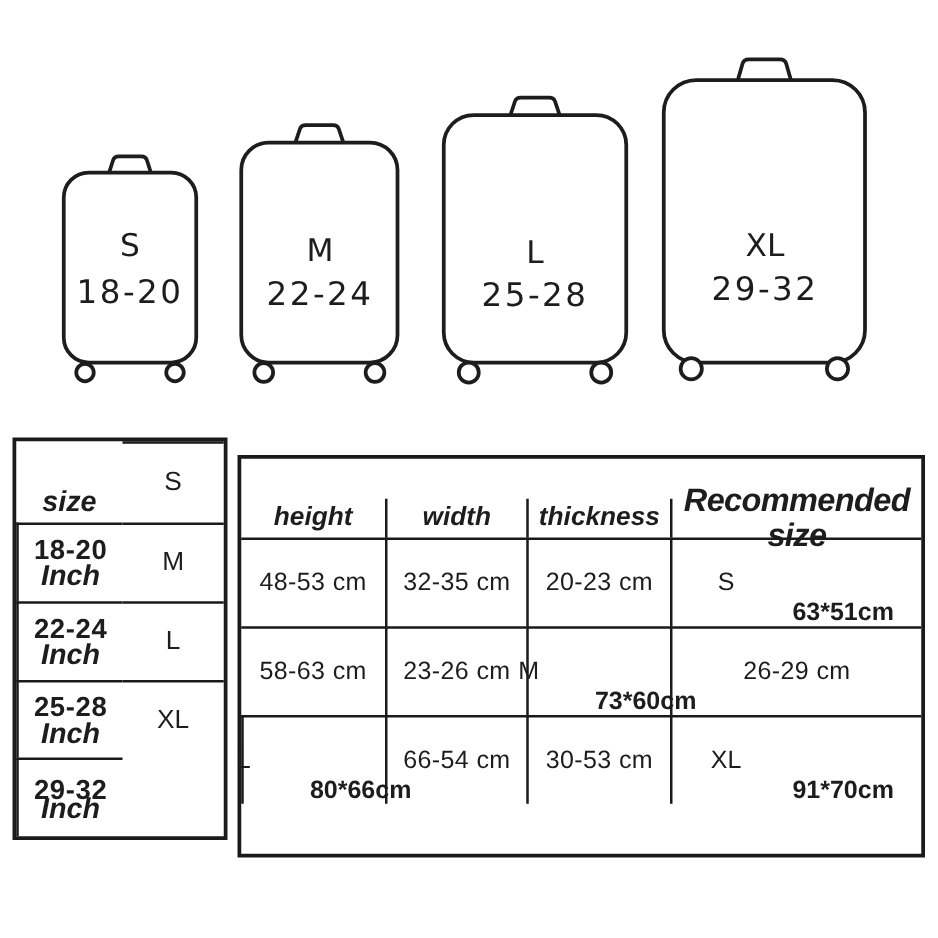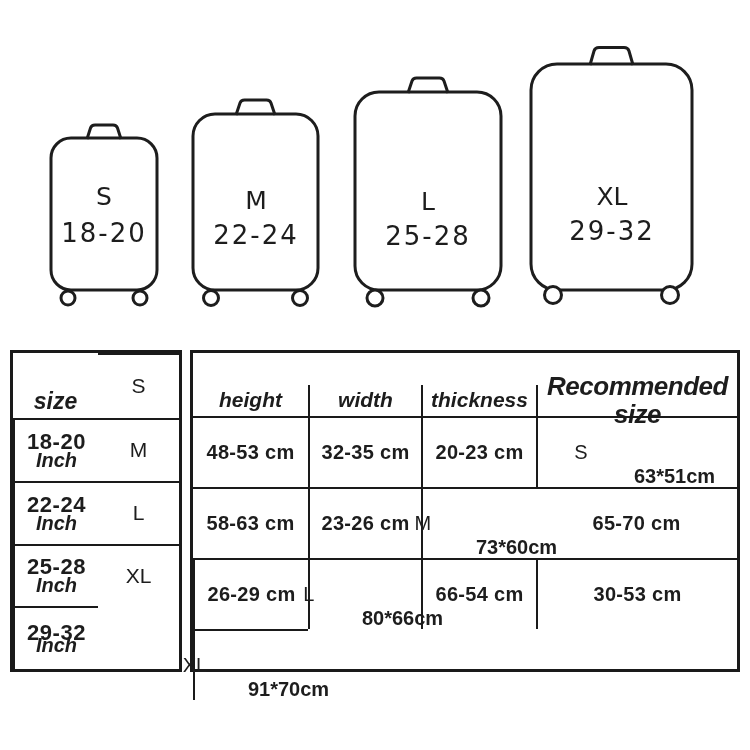--- a/index.html
+++ b/index.html
@@ -22,7 +22,7 @@
   .tbl{position:absolute;display:grid;border:3px solid #1a1a1a;background:#fff;box-sizing:border-box;}
   .size-table{left:10px;top:350px;width:172px;height:322px;
     grid-template-columns:85px 1fr;grid-template-rows:65px 1fr 1fr 1fr 1fr;}
-  .dim-table{left:190px;top:350px;width:550px;height:322px;
+  .dim-table{left:190px;top:364px;width:550px;height:322px;
     grid-template-columns:115px 113px 115px 1fr;grid-template-rows:63px 1fr 1fr 1fr 1fr;}
   .cell{display:flex;flex-direction:column;align-items:center;justify-content:center;
     box-sizing:border-box;text-align:center;line-height:1.05;}

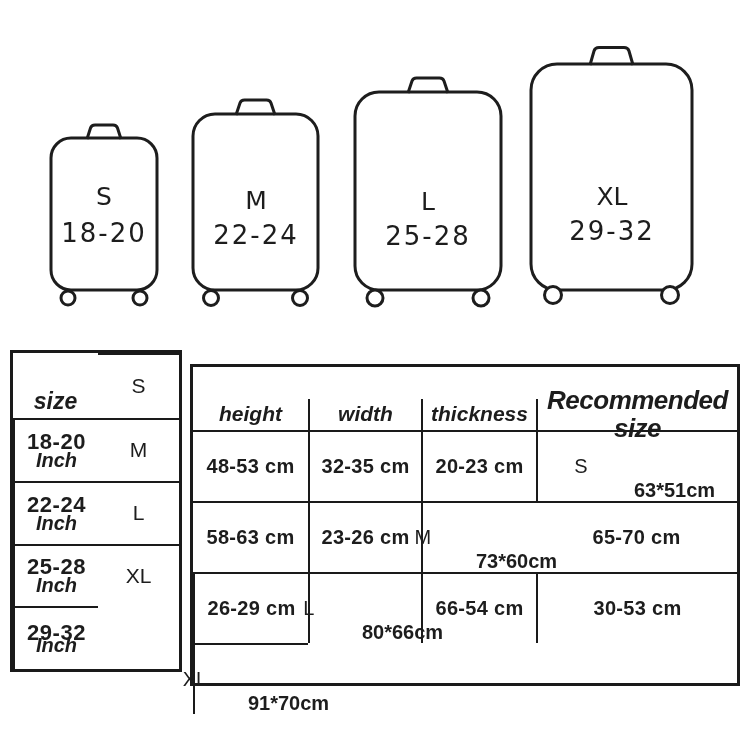--- a/index.html
+++ b/index.html
@@ -34,7 +34,7 @@
   .hdr-rec{font-size:26px;letter-spacing:-0.5px;}
   .sz-letter{font-size:21px;font-weight:500;}
   .sz-range{font-size:22px;font-weight:600;letter-spacing:0.5px;}
-  .sz-inch{font-size:20px;font-weight:bold;font-style:italic;margin-top:-3px;}
+  .sz-inch{font-size:23px;font-weight:bold;font-style:italic;margin-top:-3px;}
   .row-xl .sz-inch{margin-top:-9px;}
   .num{font-size:20px;font-weight:700;letter-spacing:0.3px;}
   .rec-cell{flex-direction:row;gap:40px;padding-left:8px;}

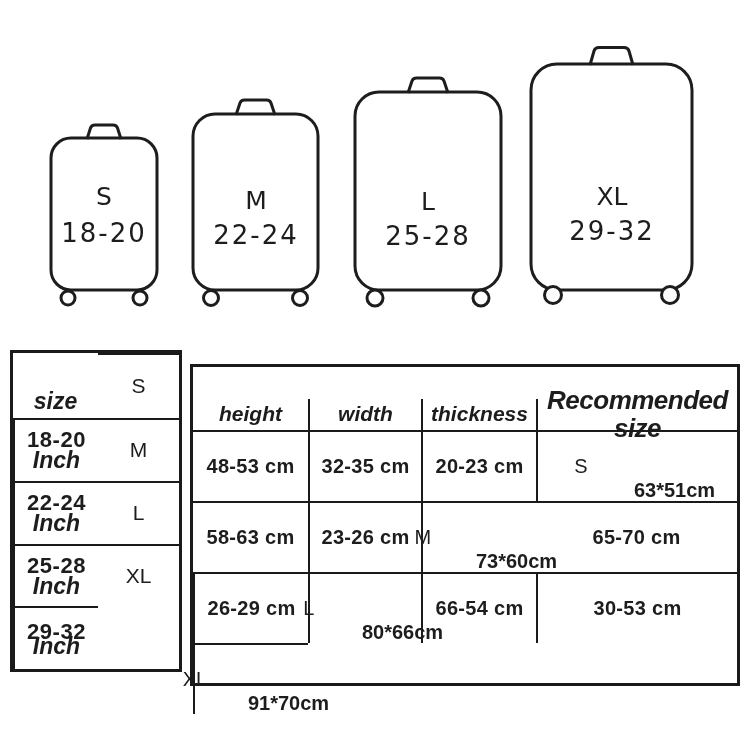--- a/index.html
+++ b/index.html
@@ -36,7 +36,7 @@
   .sz-range{font-size:22px;font-weight:600;letter-spacing:0.5px;}
   .sz-inch{font-size:23px;font-weight:bold;font-style:italic;margin-top:-3px;}
   .row-xl .sz-inch{margin-top:-9px;}
-  .num{font-size:20px;font-weight:700;letter-spacing:0.3px;}
+  .num{font-size:20px;font-weight:400;letter-spacing:0.3px;}
   .rec-cell{flex-direction:row;gap:40px;padding-left:8px;}
   .rec-letter{font-size:20px;font-weight:500;min-width:26px;text-align:center;}
   .rec-dims{font-size:20px;font-weight:600;margin-top:48px;}

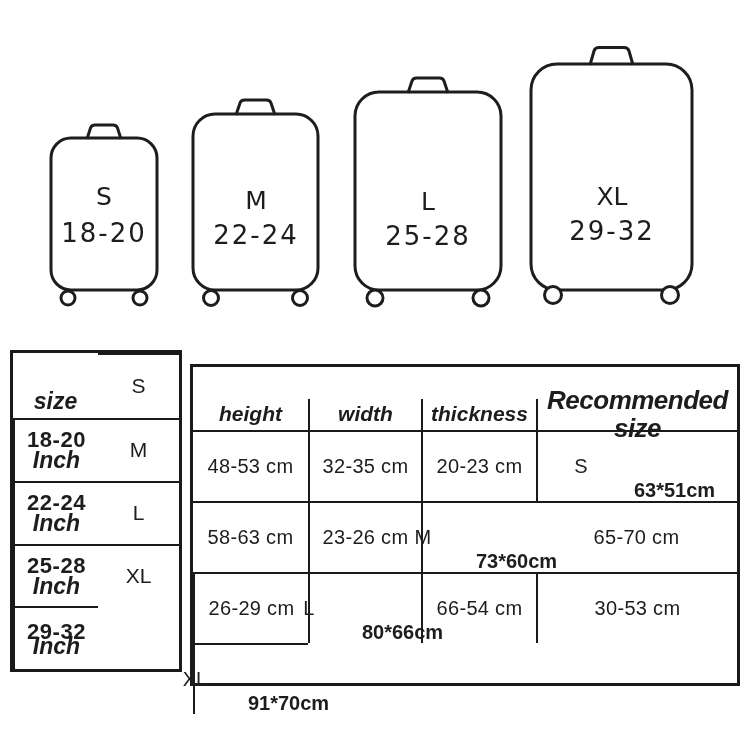--- a/index.html
+++ b/index.html
@@ -139,7 +139,6 @@
       <span class="rec-dims">73*60cm</span>
     </div>
 
-    <div class="cell bt num">65-70 cm</div>
     <div class="cell bl bt num">26-29 cm</div>
     <div class="cell bl bt rec-cell">
       <span class="rec-letter">L</span>

